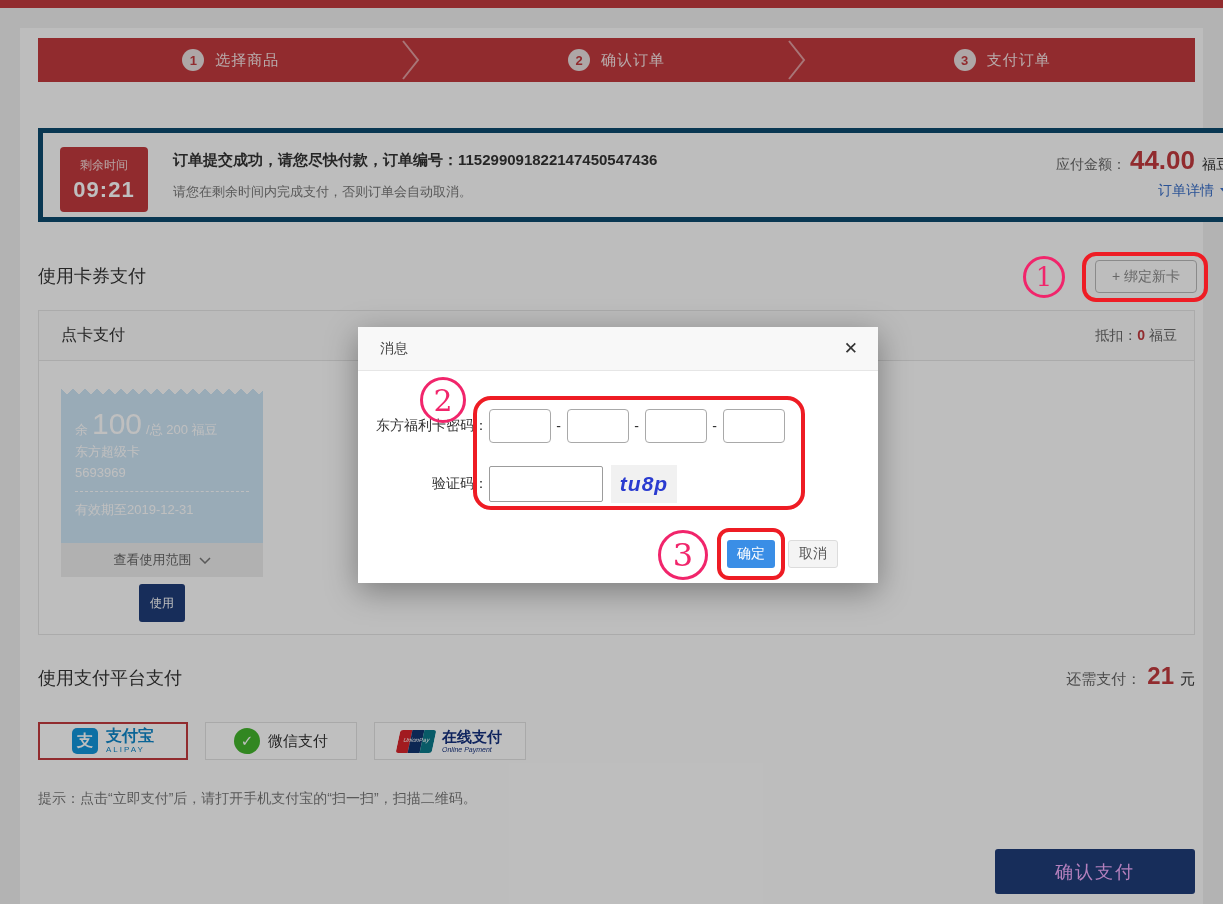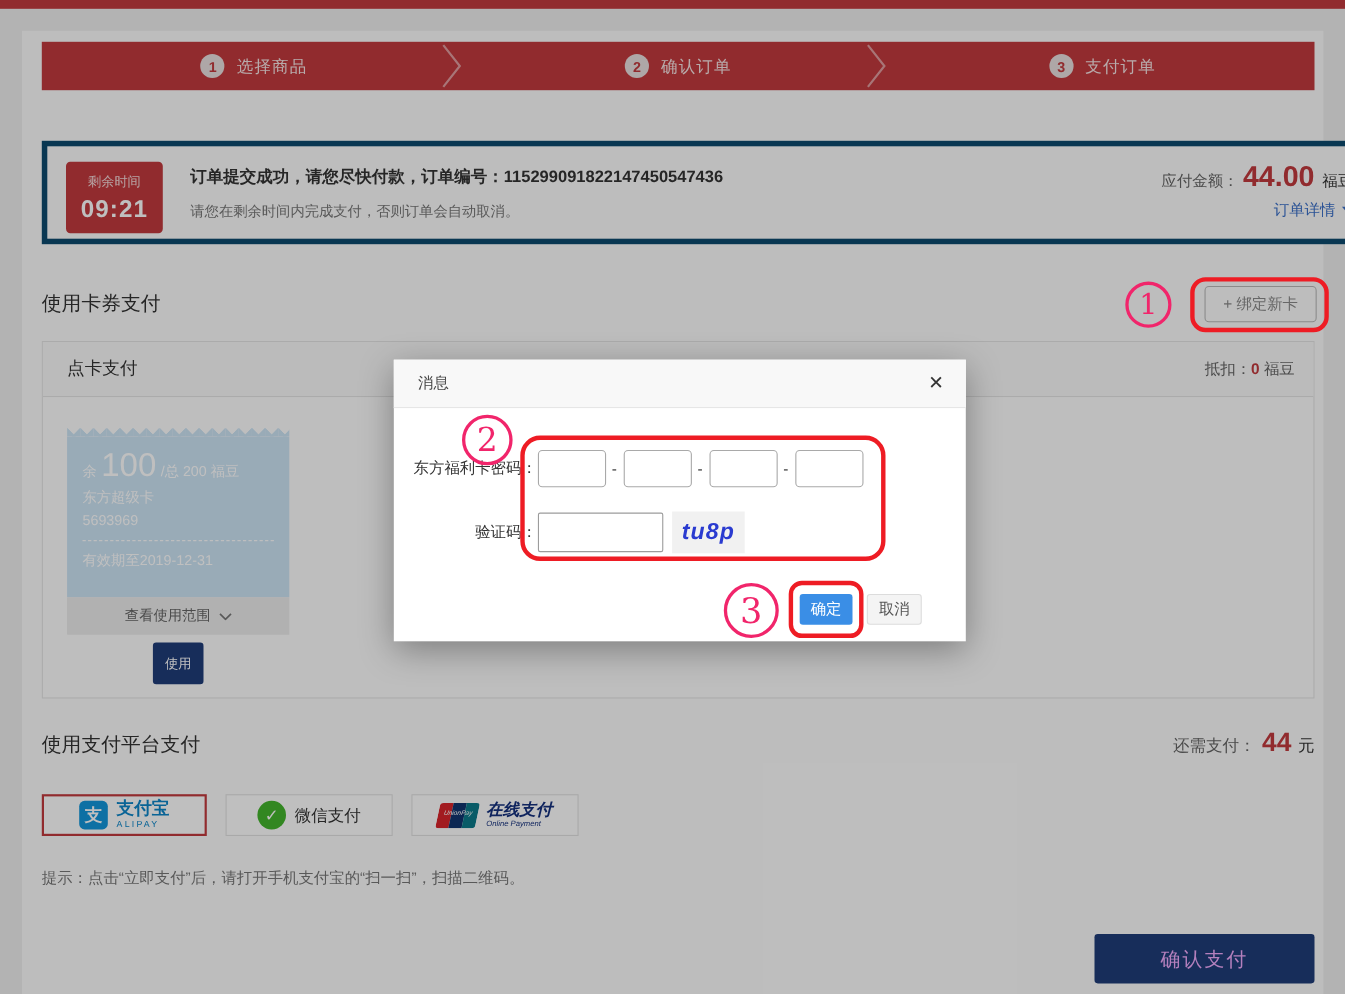--- a/index.html
+++ b/index.html
@@ -230,7 +230,7 @@
   <span class="sec2-title">使用支付平台支付</span>
   <span class="remaining">
     <span class="lbl">还需支付：</span>
-    <span class="val">44</span>
+    <span class="val">21</span>
     <span class="unit">元</span>
   </span>
 </div>

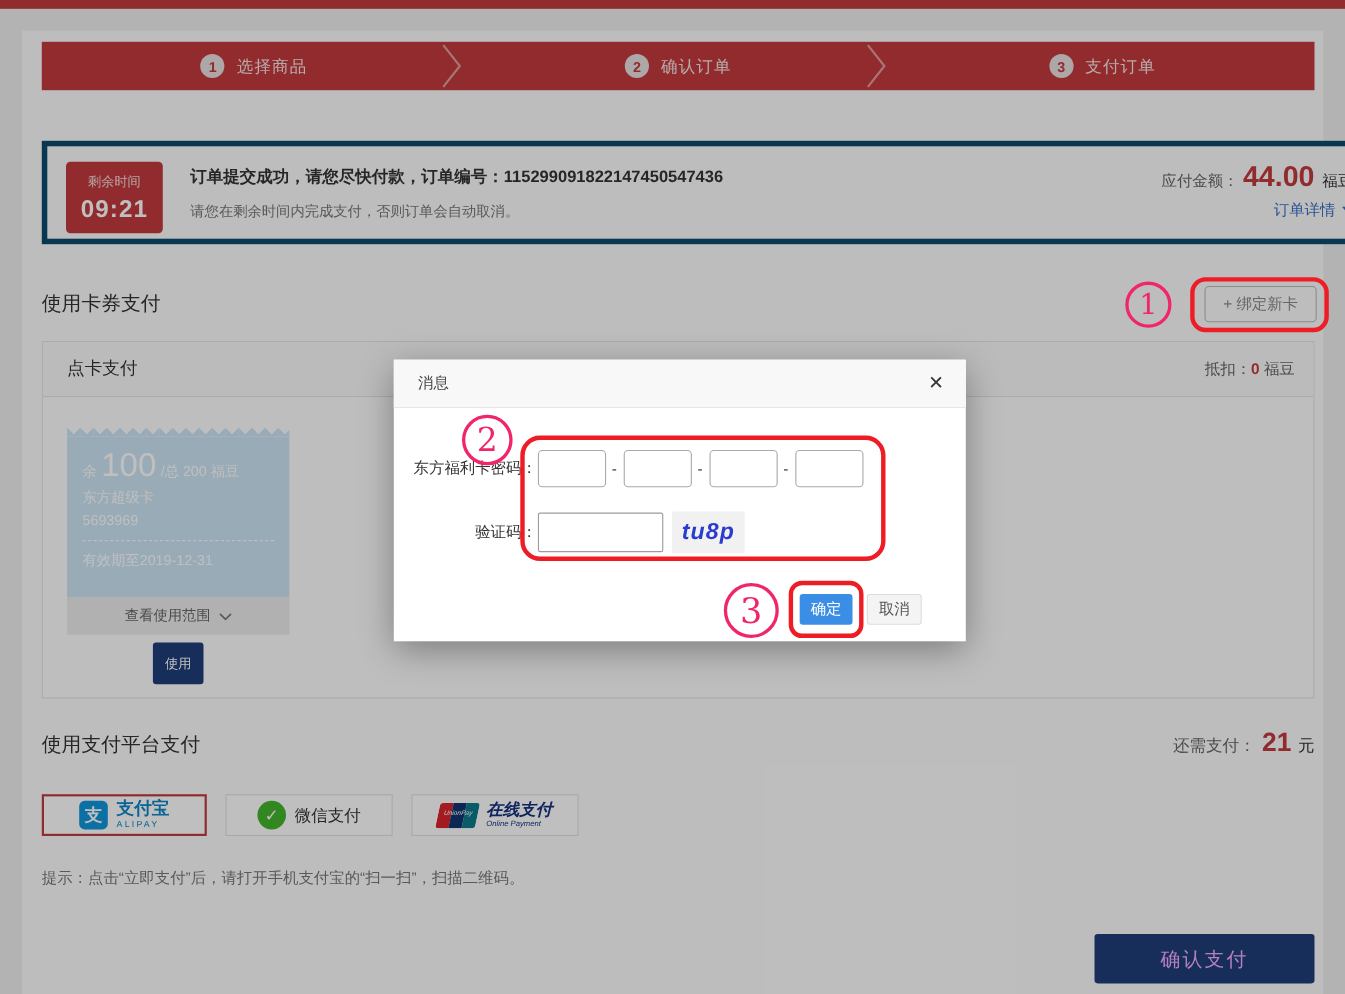--- a/index.html
+++ b/index.html
@@ -101,7 +101,7 @@
   .union-logo em{position:absolute;left:0;right:0;top:7px;color:#fff;font-size:6px;font-style:italic;
     text-align:center;letter-spacing:0;}
   .union-text{display:flex;flex-direction:column;align-items:flex-start;line-height:1;}
-  .union-text .t1{font-size:15px;font-weight:bold;font-style:italic;color:#15317e;}
+  .union-text .t1{font-size:15px;font-weight:bold;color:#15317e;}
   .union-text .t2{font-size:7px;color:#15317e;margin-top:2px;font-style:italic;}
   .hint{left:38px;top:790px;font-size:14px;color:#777;}
   .confirm-btn{left:995px;top:849px;width:200px;height:45px;background:var(--navy);color:#f0abfc;

